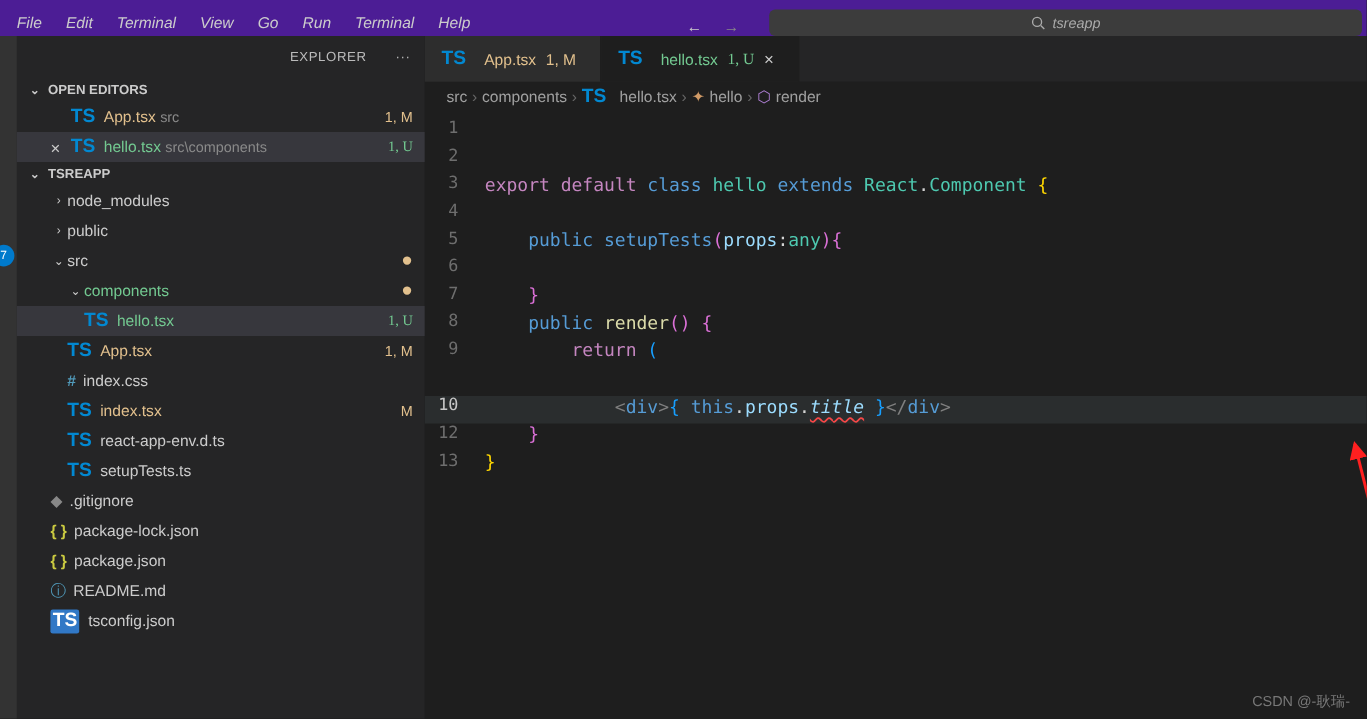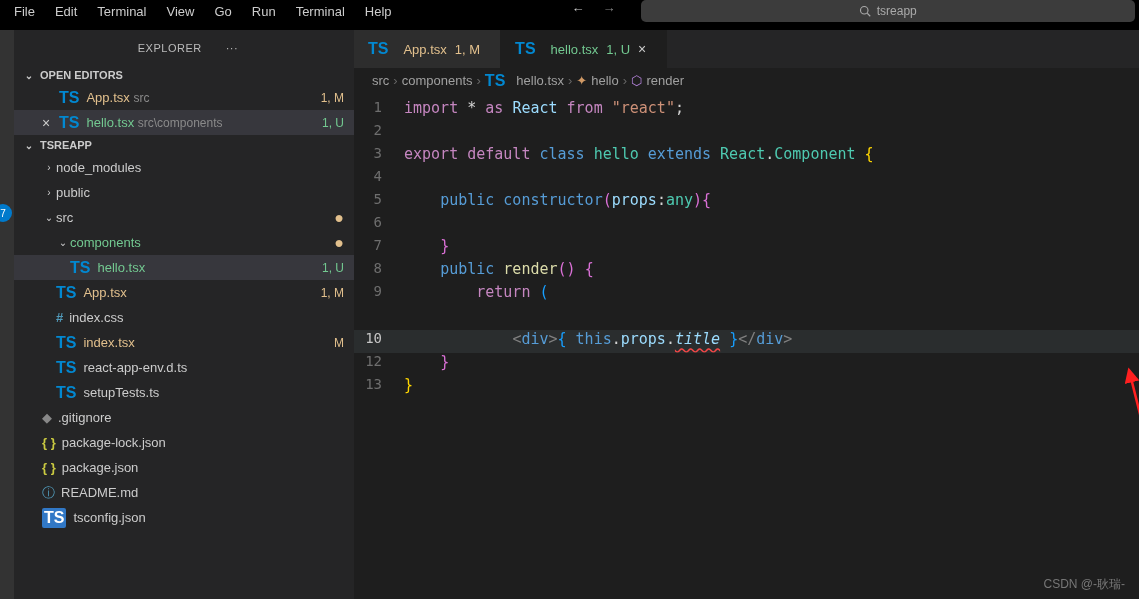--- a/index.html
+++ b/index.html
@@ -15,9 +15,10 @@
 .menubar {
   height: 30px;
   display: flex;
-  align-items: flex-start;
-  background: #000000;
+  align-items: flex-end;
+  background: #4c1d95;
   padding: 0 4px;
+  font-style: italic;
 }
 .menu-left { display: flex; }
 .menu-item { padding: 4px 10px; cursor: default; }

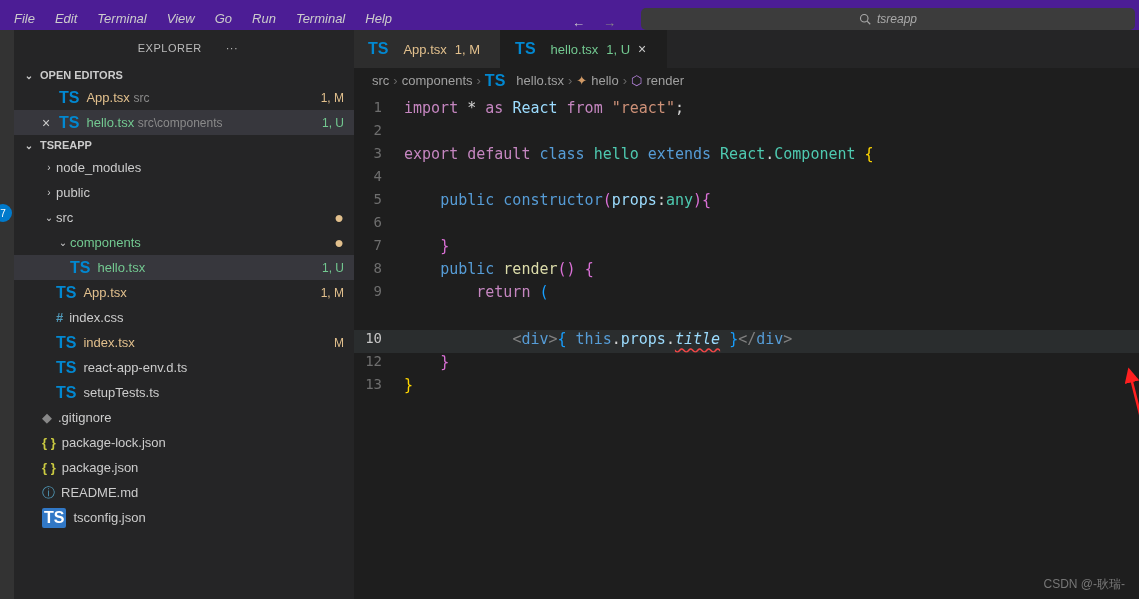--- a/index.html
+++ b/index.html
@@ -60,7 +60,7 @@
 }
 .side-header {
   height: 35px;
-  display: flex; align-items: center; justify-content: center;
+  display: flex; align-items: center; justify-content: flex-end;
   padding: 0 12px 0 20px;
   font-size: 11px; letter-spacing: 0.5px;
   color: #bbbbbb;

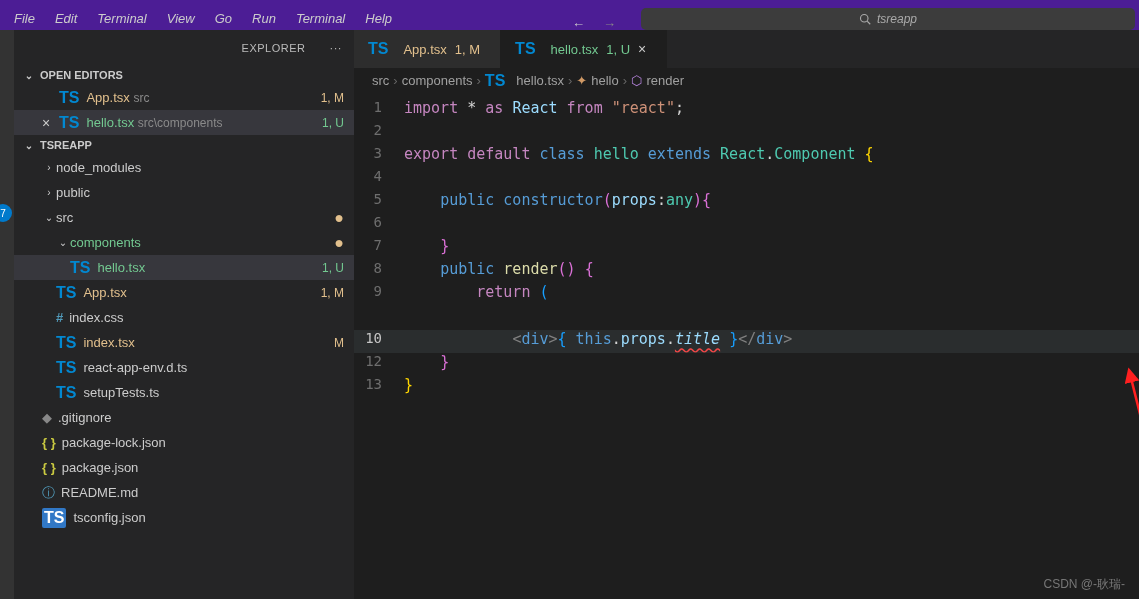--- a/index.html
+++ b/index.html
@@ -98,7 +98,7 @@
 .status-right { margin-left: auto; font-size: 12px; }
 .status-M { color: #e2c08d; }
 .status-1M { color: #e2c08d; }
-.status-1U { color: #73c991; }
+.status-1U { color: #73c991; font-family: Liberation Serif, serif; }
 .modified-dot{ color:#e2c08d; margin-left:auto; font-size:16px;}
 .close-x { margin-right:3px; color:#ccc; font-size:14px; width:14px;}
 .editor {

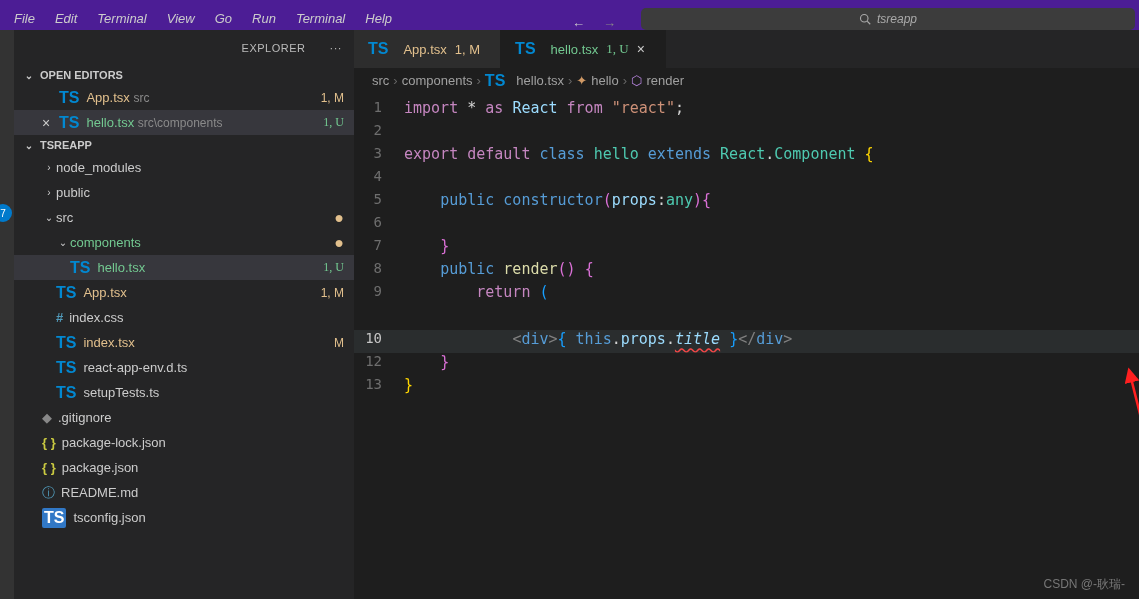--- a/index.html
+++ b/index.html
@@ -322,7 +322,6 @@
     <div class="code" id="code">
         <div class="line">
           <span class="lnum">1</span>
-          <span class="src"><span class="kw1">import</span> <span class="plain">*</span> <span class="kw1">as</span> <span class="var">React</span> <span class="kw1">from</span> <span class="str">"react"</span><span class="plain">;</span></span>
         </div>
         <div class="line">
           <span class="lnum">2</span>

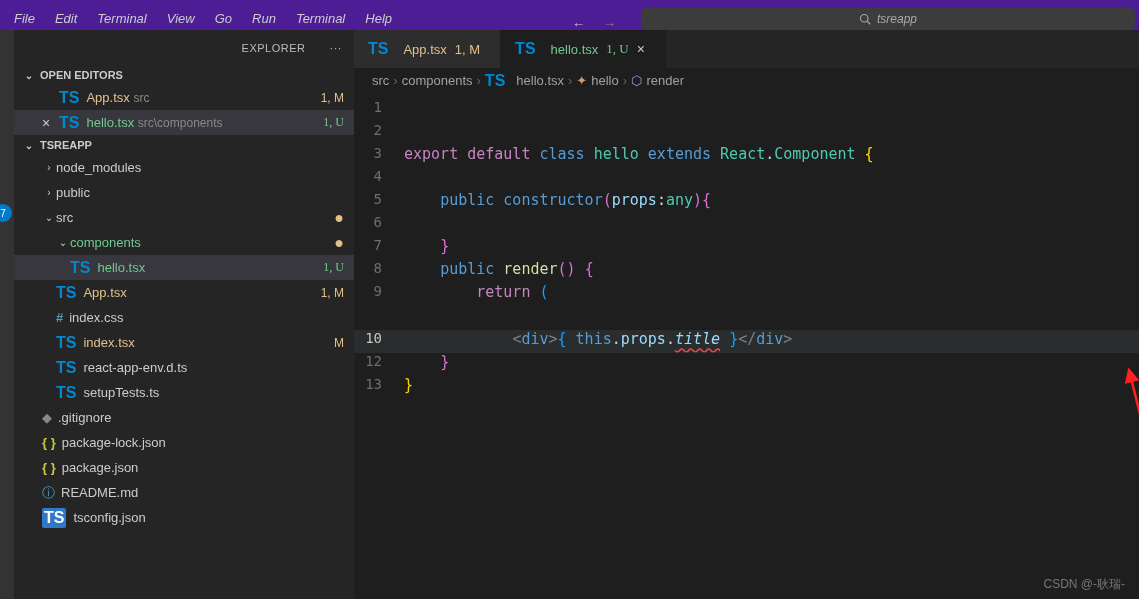--- a/index.html
+++ b/index.html
@@ -337,7 +337,7 @@
         </div>
         <div class="line">
           <span class="lnum">5</span>
-          <span class="src">    <span class="kw2">public</span> <span class="kw2">constructor</span><span class="brace-p">(</span><span class="var">props</span><span class="plain">:</span><span class="cls">any</span><span class="brace-p">)</span><span class="brace-p">{</span></span>
+          <span class="src">    <span class="kw2">public</span> <span class="kw2">setupTests</span><span class="brace-p">(</span><span class="var">props</span><span class="plain">:</span><span class="cls">any</span><span class="brace-p">)</span><span class="brace-p">{</span></span>
         </div>
         <div class="line">
           <span class="lnum">6</span>

